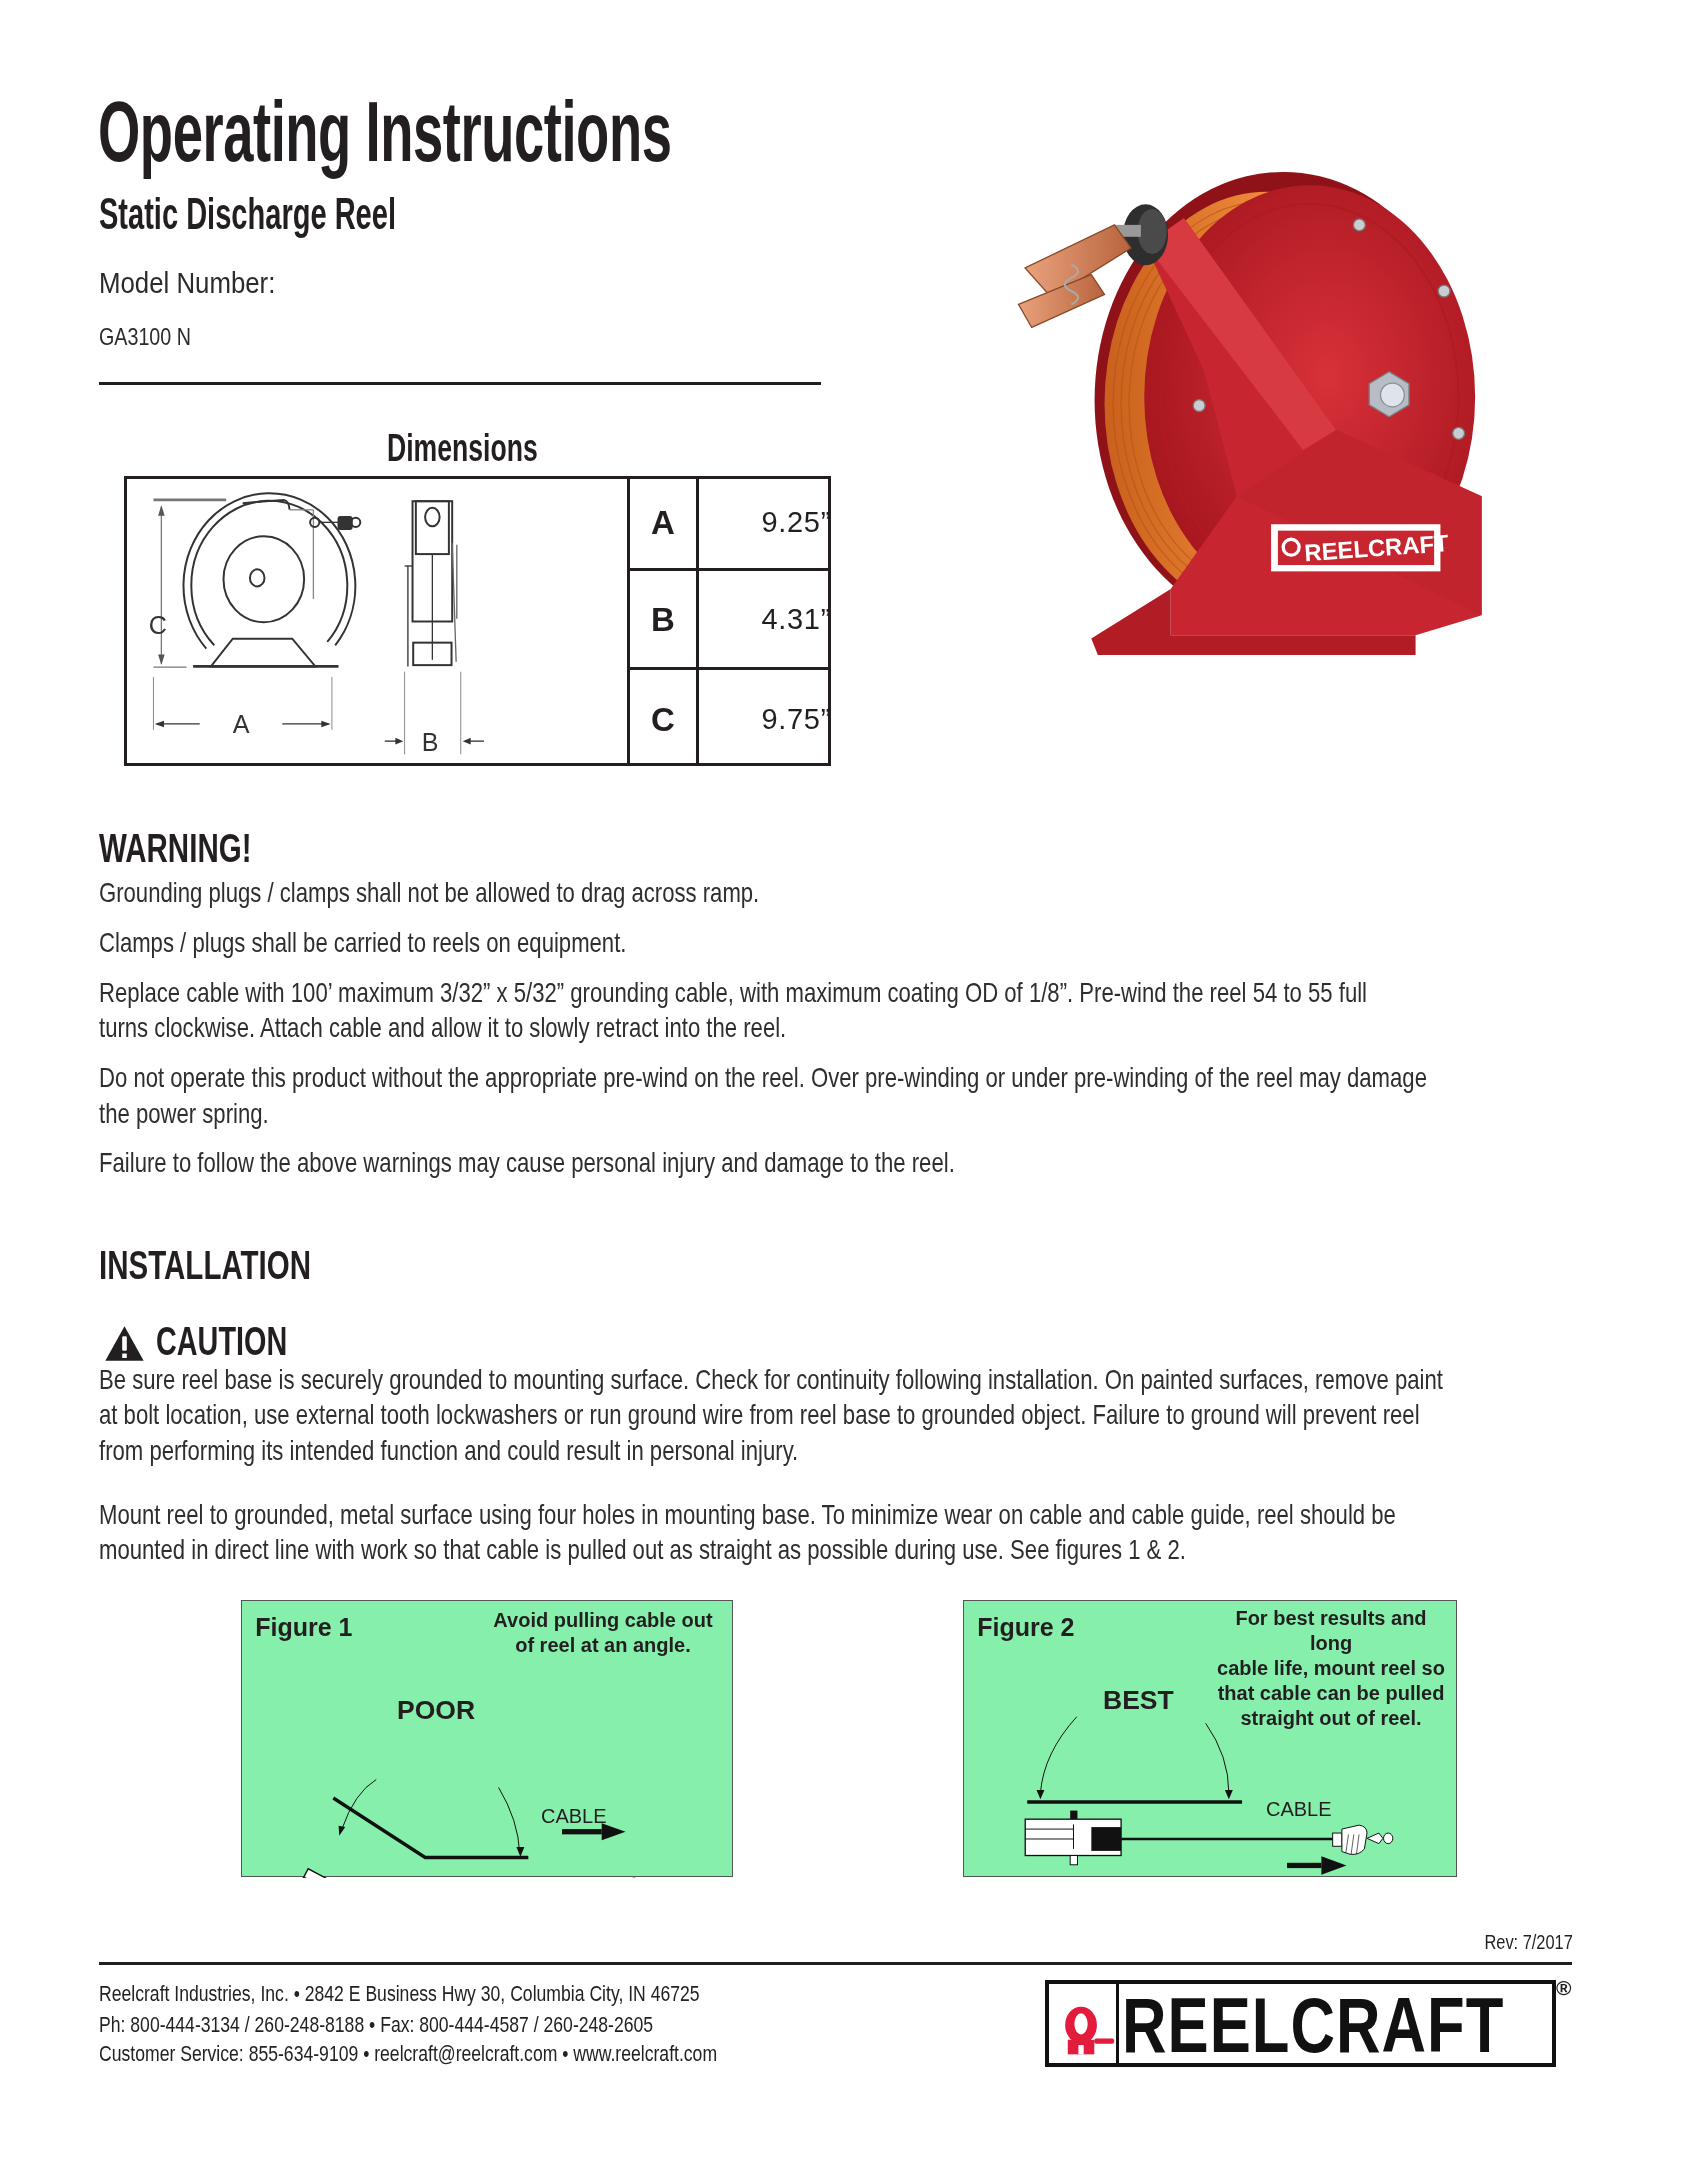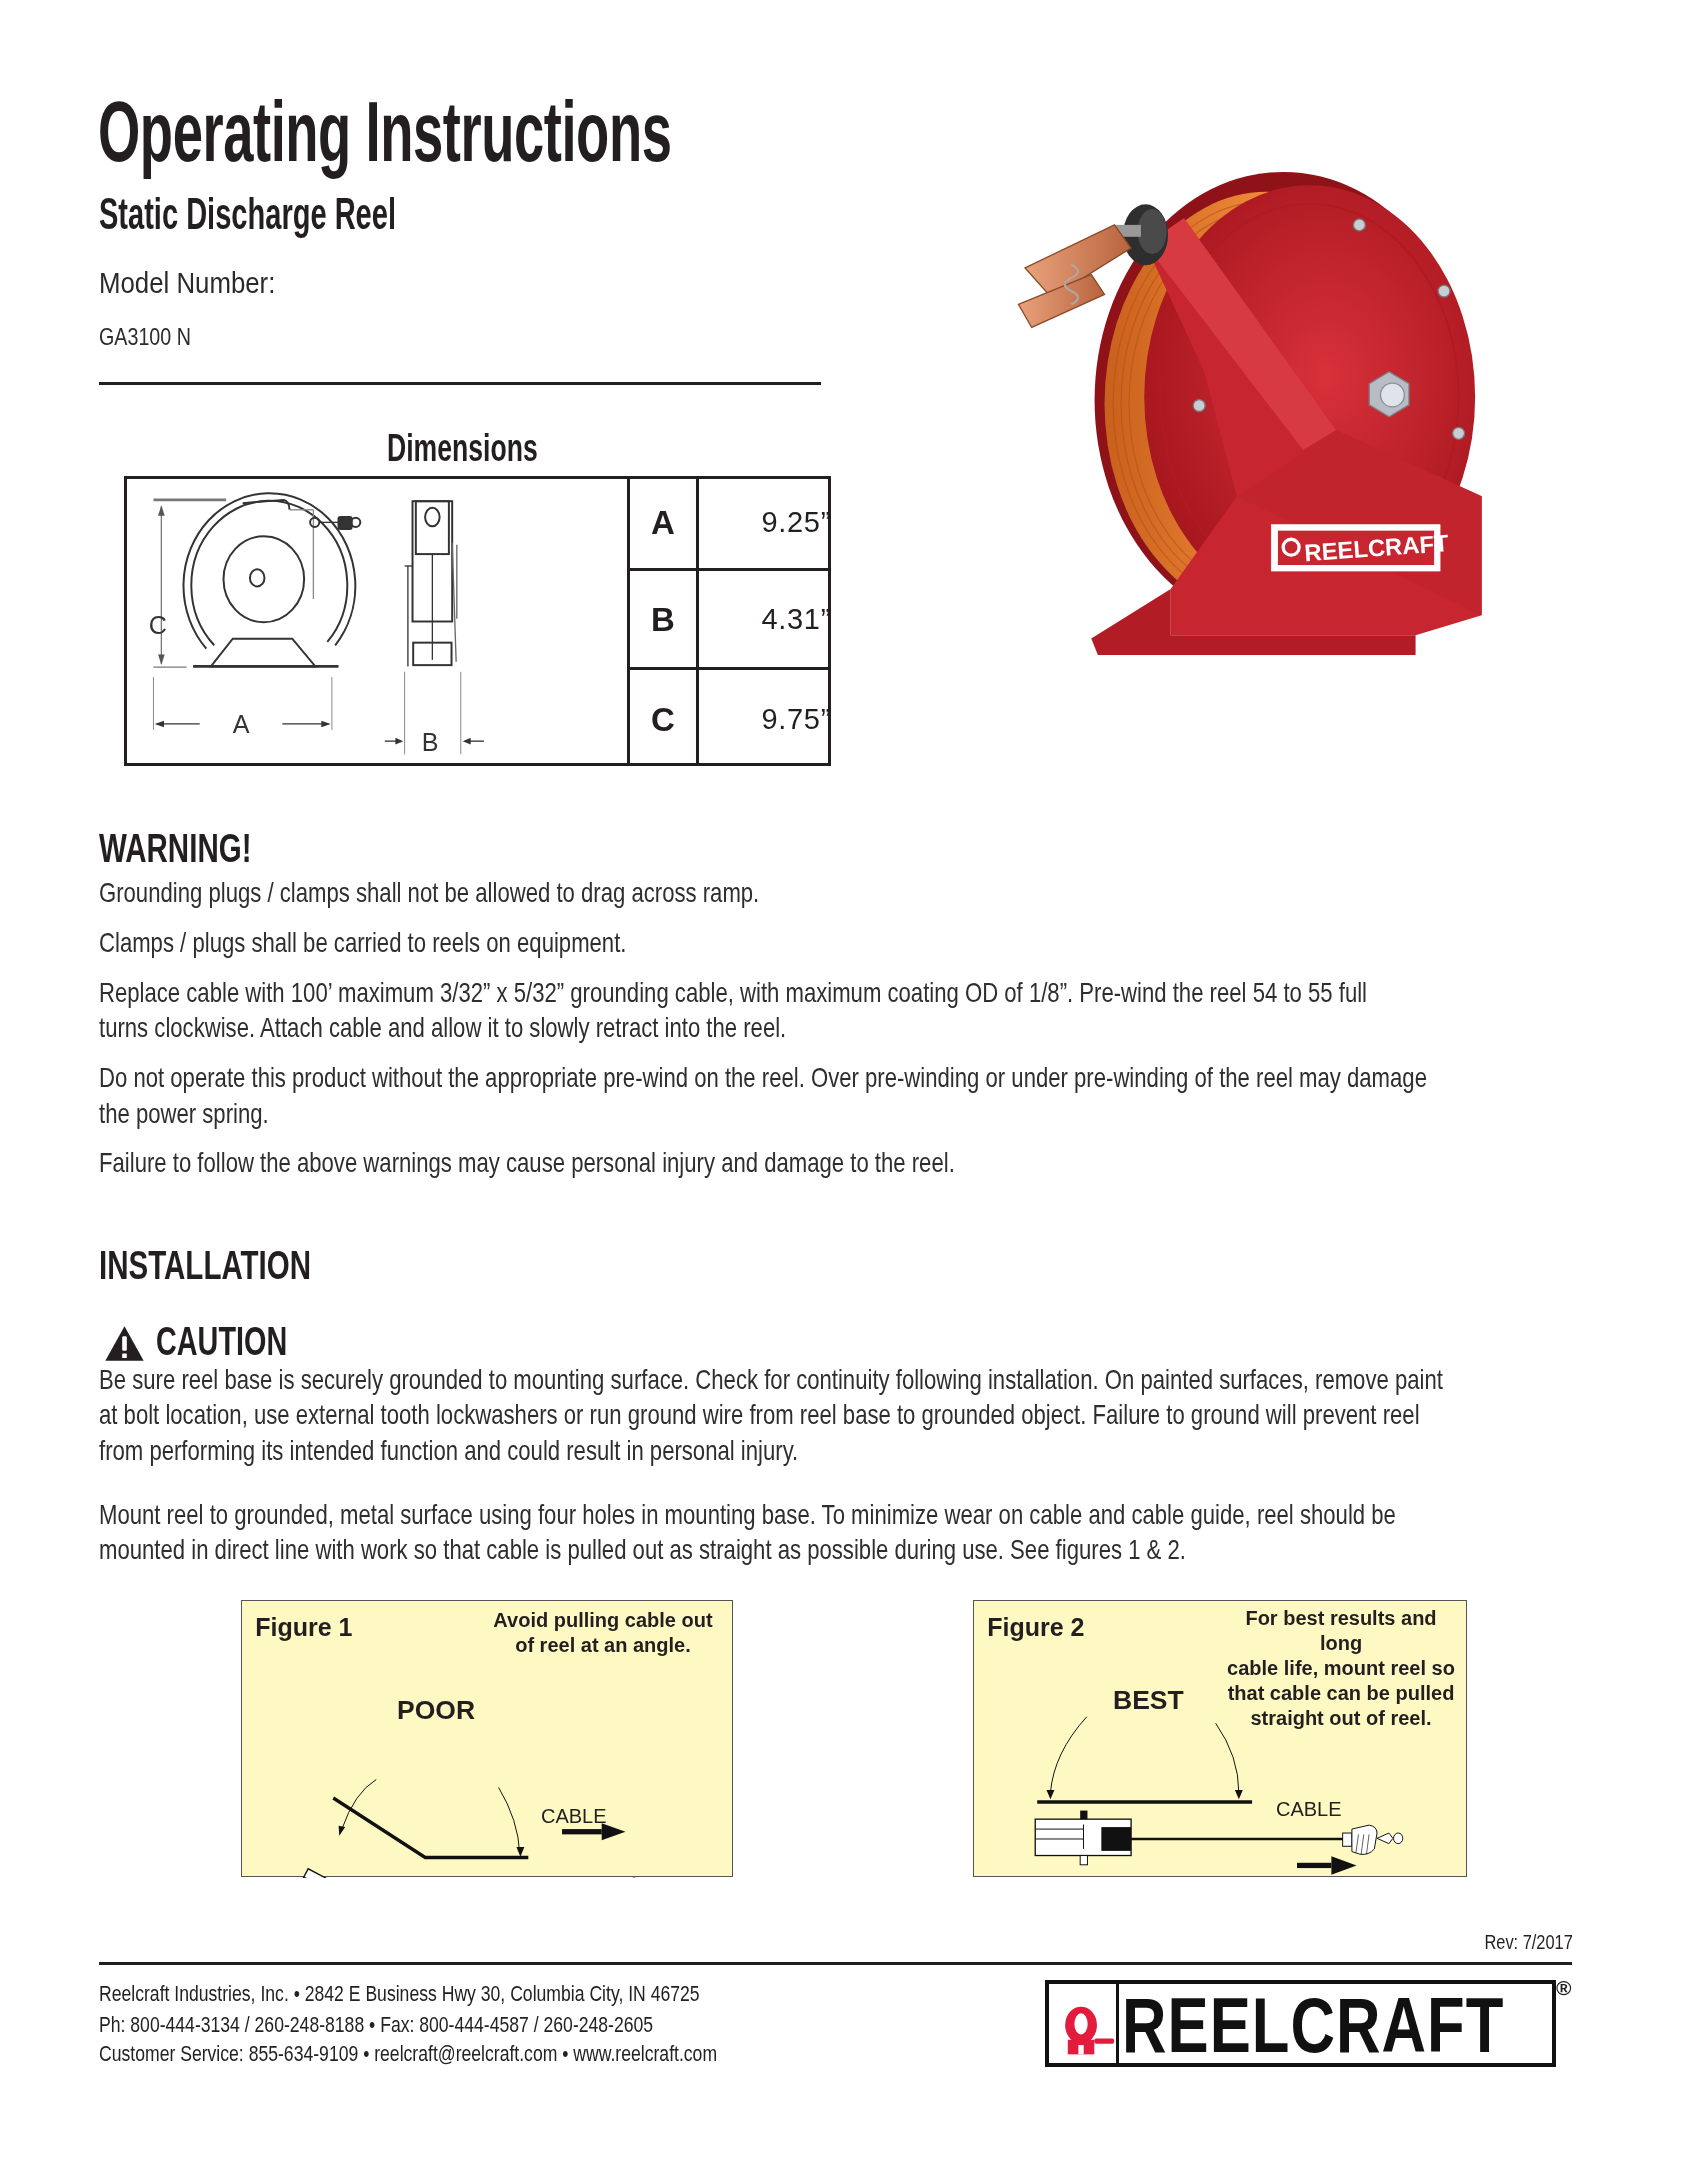--- a/index.html
+++ b/index.html
@@ -33,7 +33,7 @@
   #caution-icon { left:104px; top:1325px; width:41px; height:37px; }
   #caution-title { left:156px; top:1321px; font-size:40px; line-height:40px; font-weight:bold; transform:scaleX(0.72); }
 
-  .fig-box { position:absolute; top:1600px; height:277px; border:1.3px solid #555; box-sizing:border-box; background:#fef9c3; }
+  .fig-box { position:absolute; top:1600px; height:277px; border:1.3px solid #555; box-sizing:border-box; background:#86efac; }
   #fig1 { left:241px; width:492px; }
   #fig2 { left:963px; width:494px;margin-left:10px; }
   .fig-label { position:absolute; left:13.2px; top:13.2px; font-size:25px; font-weight:bold; line-height:26.5px; }

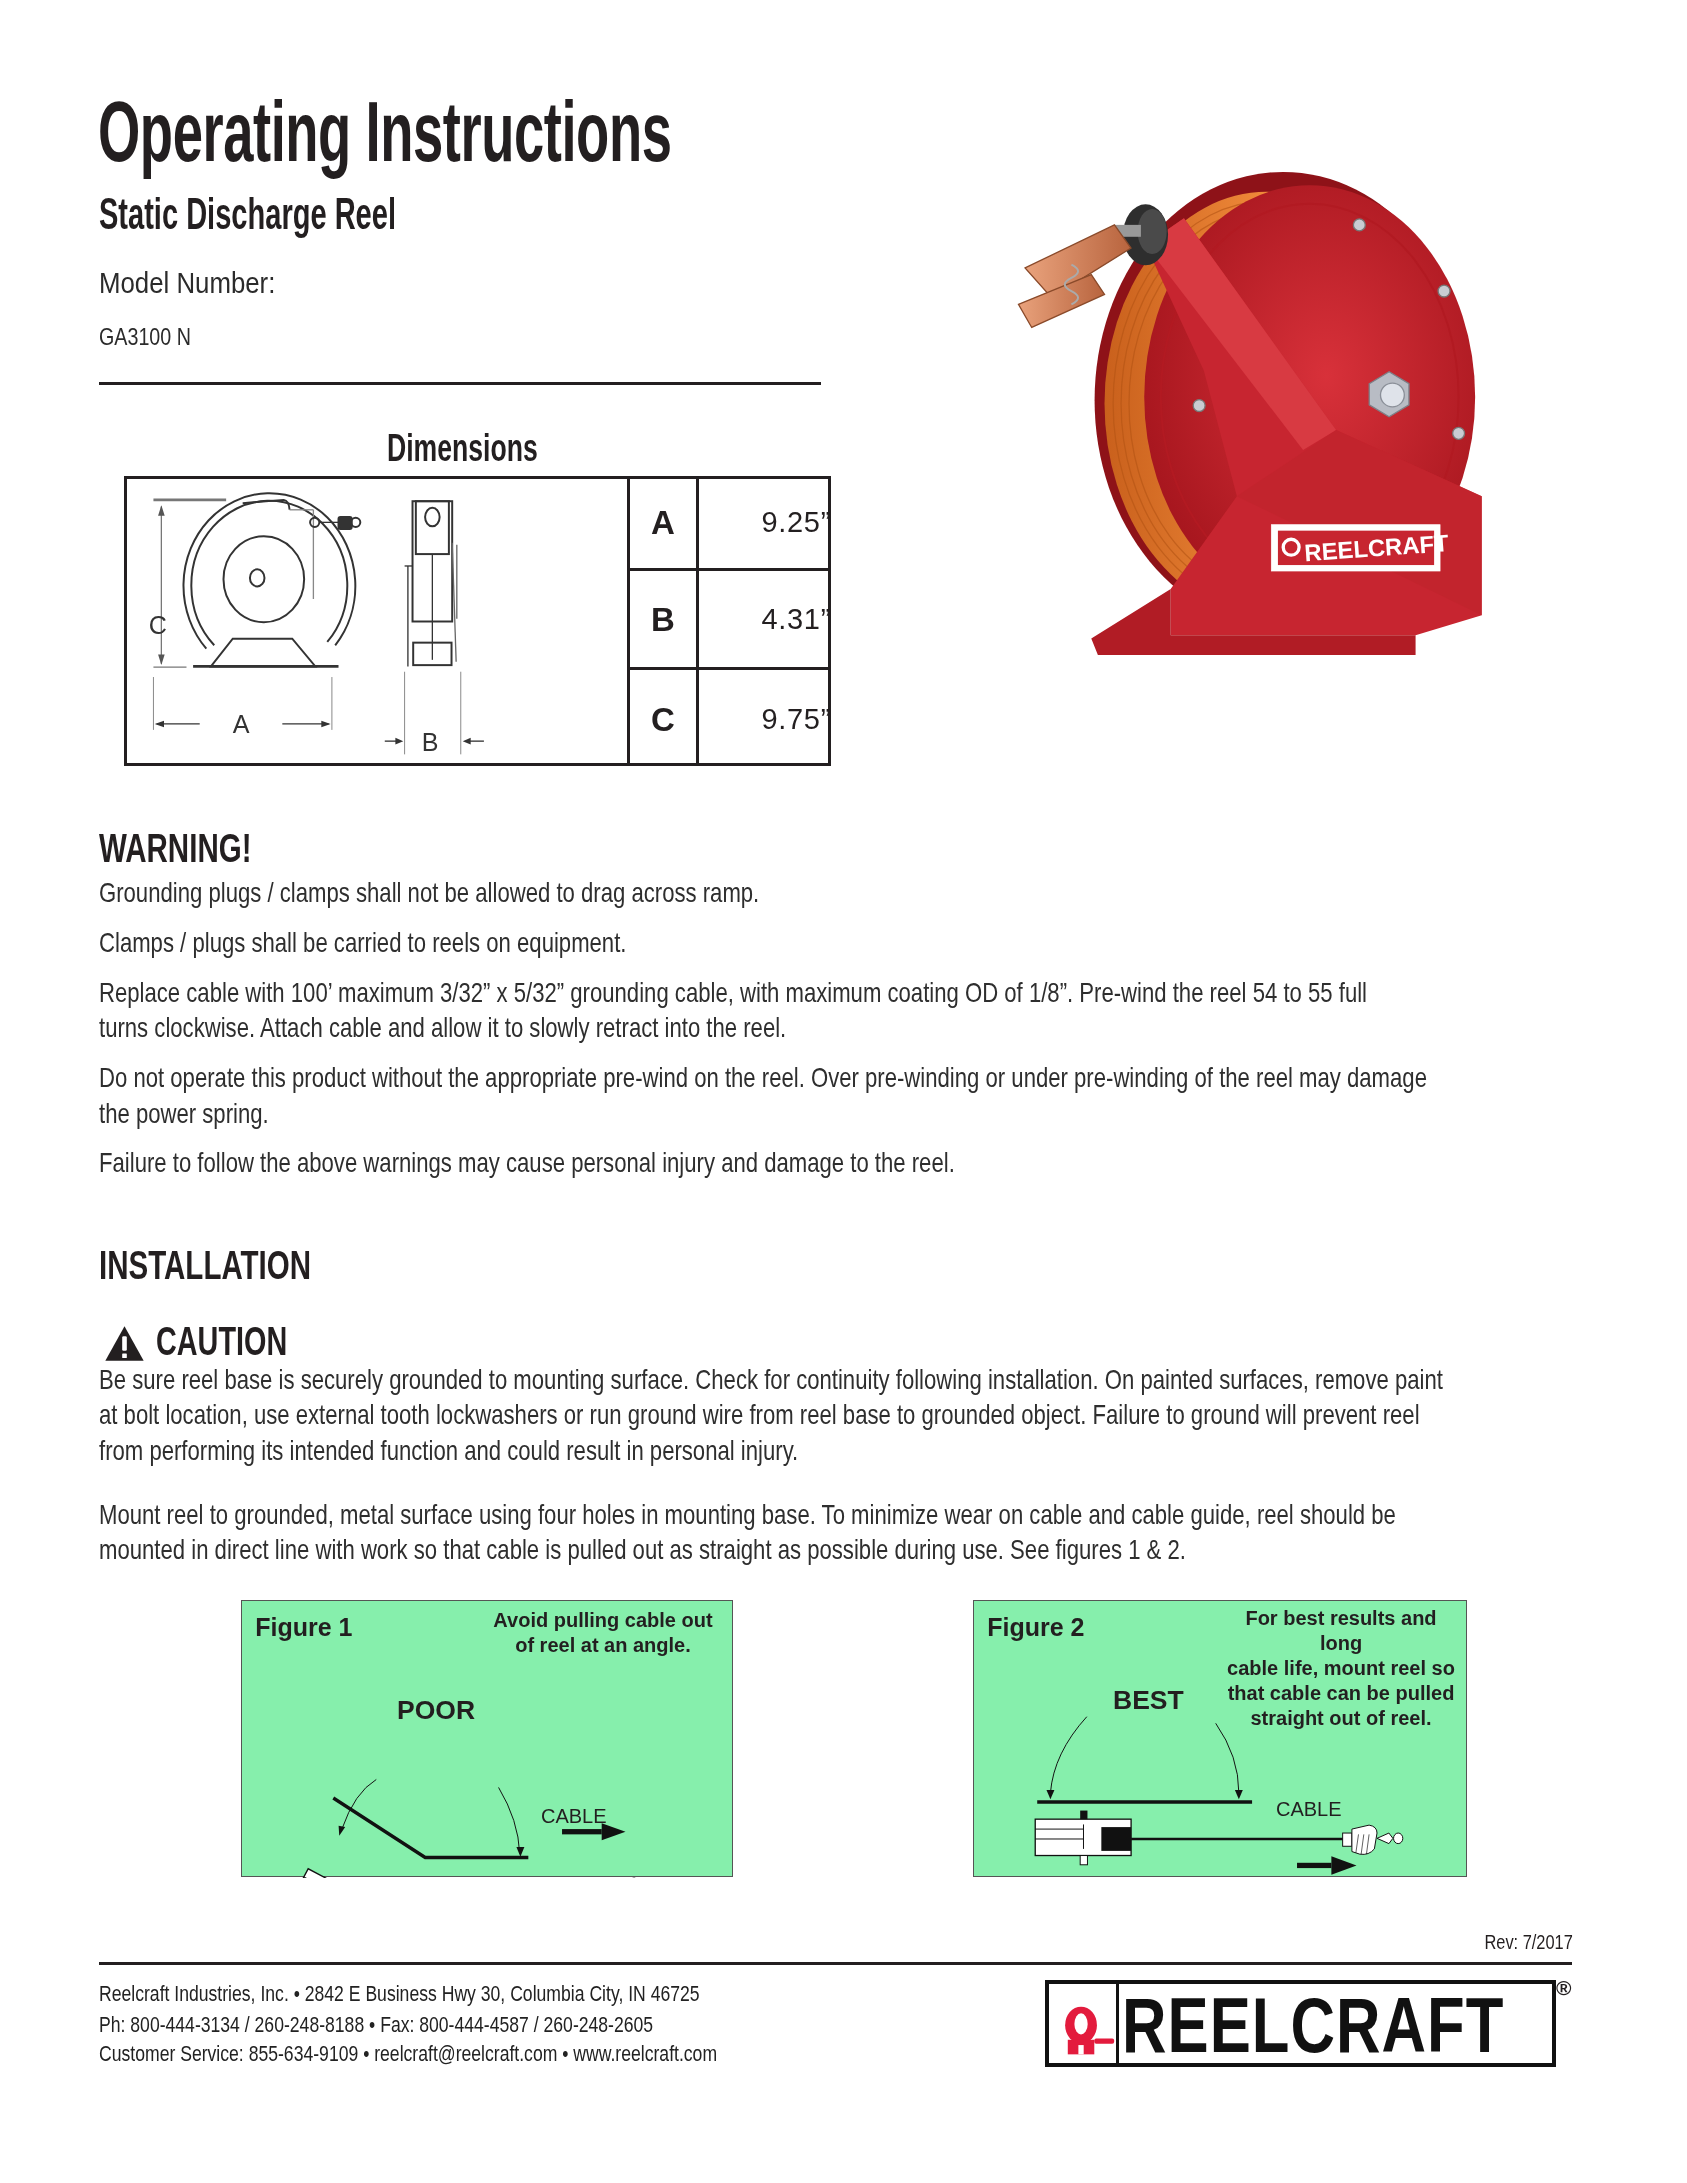--- a/index.html
+++ b/index.html
@@ -35,7 +35,7 @@
 
   .fig-box { position:absolute; top:1600px; height:277px; border:1.3px solid #555; box-sizing:border-box; background:#86efac; }
   #fig1 { left:241px; width:492px; }
-  #fig2 { left:963px; width:494px;margin-left:10px; }
+  #fig2 { left:963px; width:494px; }
   .fig-label { position:absolute; left:13.2px; top:13.2px; font-size:25px; font-weight:bold; line-height:26.5px; }
   .fig-note { position:absolute; font-size:20px; line-height:25px; text-align:center; font-weight:bold; }
   .fig-rating { position:absolute; font-size:26.5px; font-weight:bold; line-height:26.5px; }

